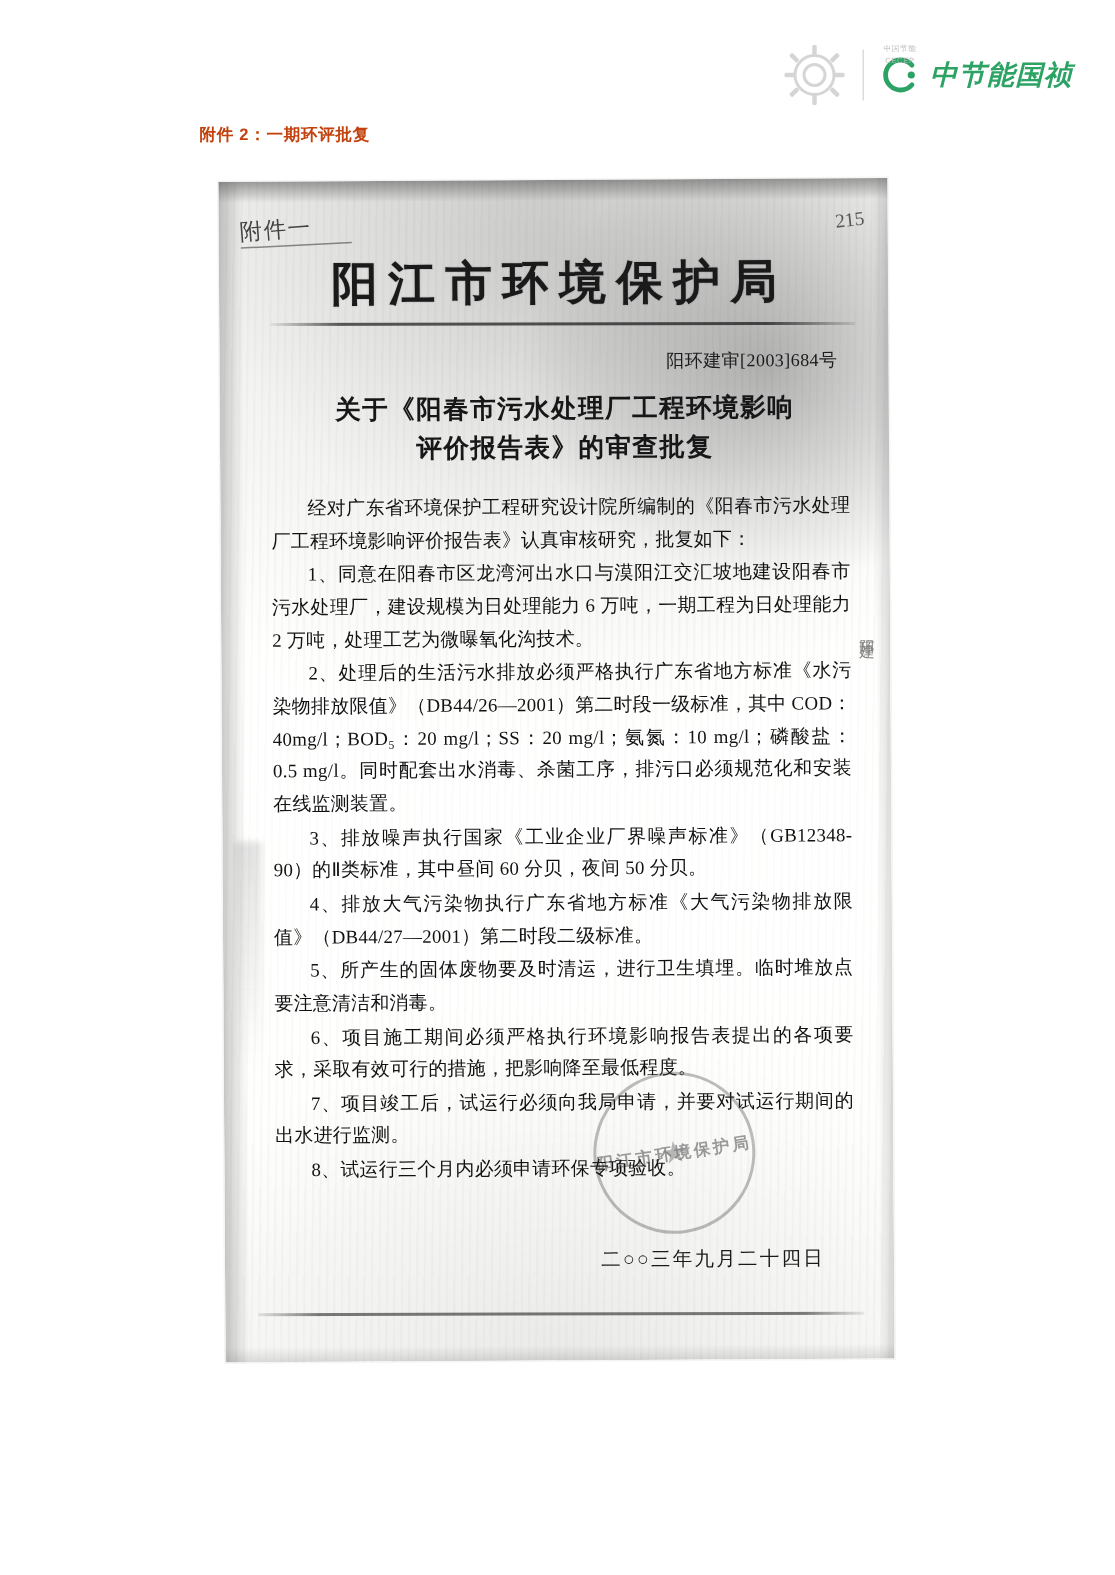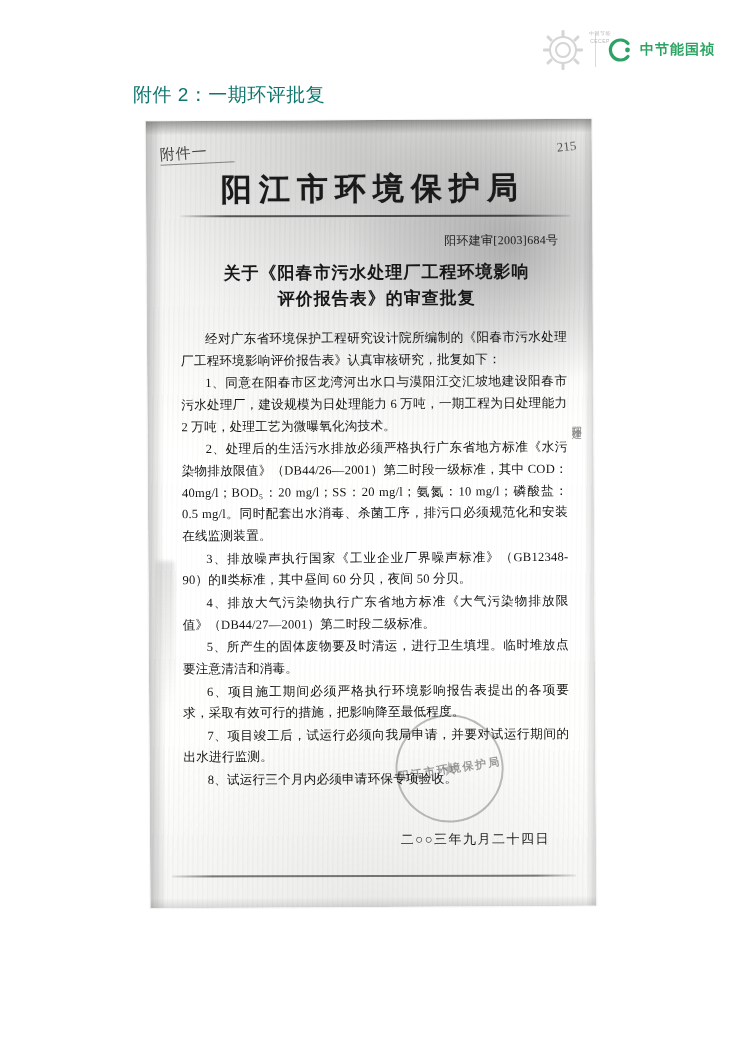--- a/index.html
+++ b/index.html
@@ -48,11 +48,12 @@
   }
   .wm-text {
     font-family: "Liberation Sans", sans-serif;
-    font-size: 14px;
+    font-size: 18px;
     letter-spacing: 1px;
     color: #1b9c57;
     font-weight: bold;
     white-space: nowrap;
+    font-style: italic;
   }
   .wm-sub {
     position: absolute;

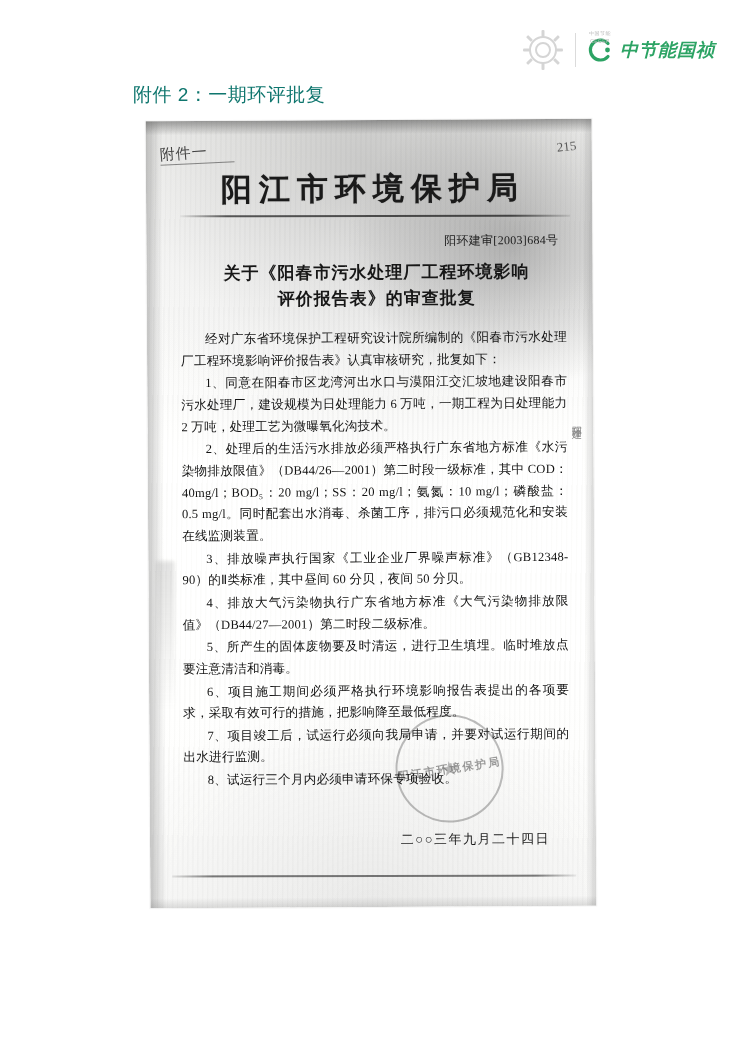--- a/index.html
+++ b/index.html
@@ -73,10 +73,10 @@
     left: 133px;
     top: 82px;
     font-family: "Liberation Sans", sans-serif;
-    font-size: 19px;
-    font-weight: normal;
+    font-size: 11px;
+    font-weight: bold;
     letter-spacing: 0.5px;
-    color: #0f766e;
+    color: #c2410c;
   }
 
   

